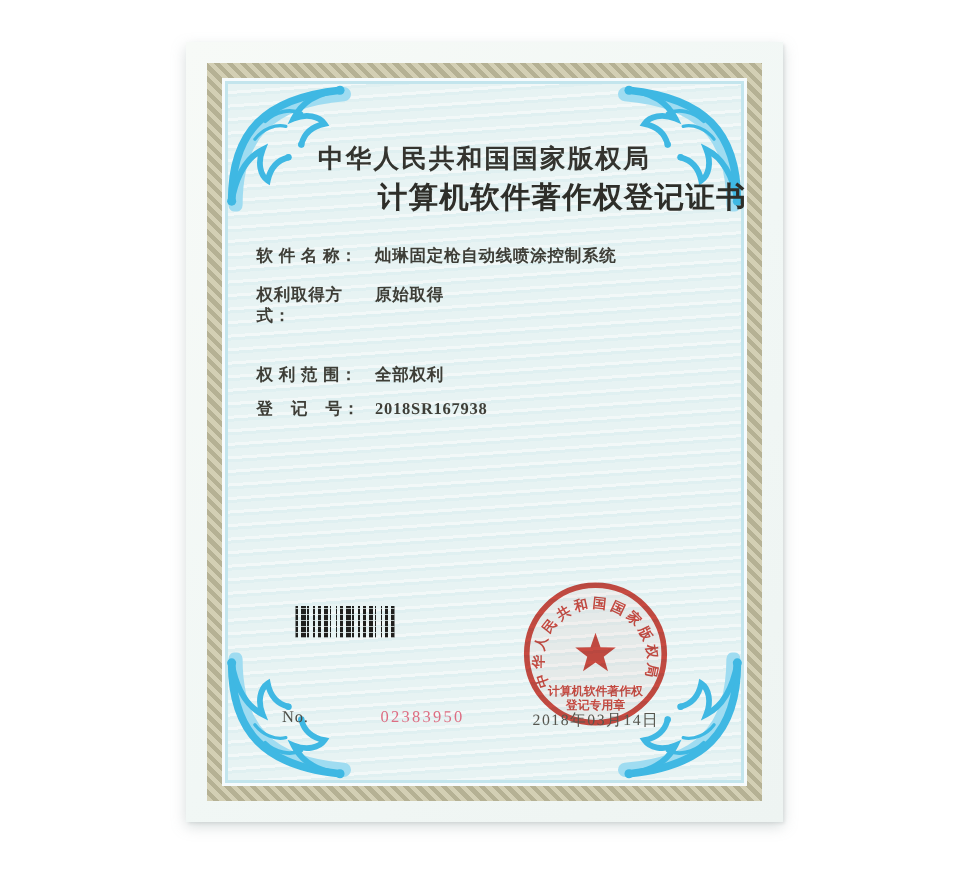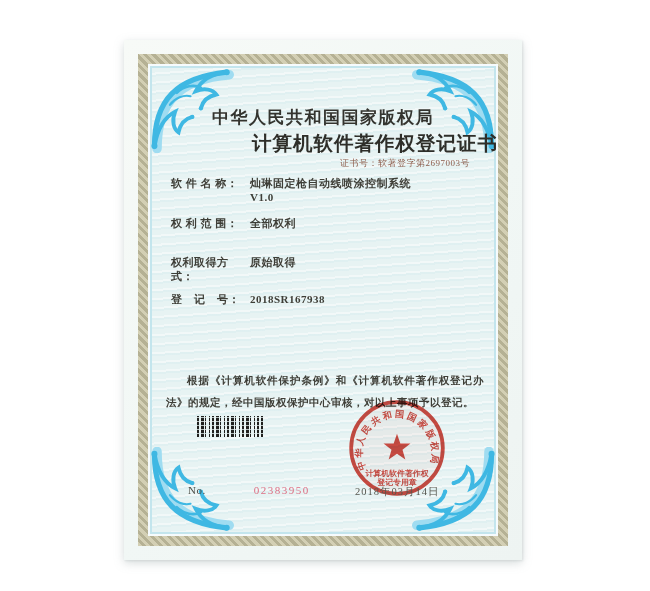--- a/index.html
+++ b/index.html
@@ -9,7 +9,7 @@
     font-family:"Liberation Serif","DejaVu Serif",serif;
   }
   .paper{
-    position:absolute;left:124px;top:40px;width:398px;height:520px;
+    position:absolute;left:124px;top:28px;width:398px;height:520px;
     background:linear-gradient(135deg,#f7faf7 0%,#f1f7f5 55%,#eef4f2 100%);
     box-shadow:0 3px 9px rgba(140,155,155,.35), 1px 1px 2px rgba(160,170,170,.25);
   }

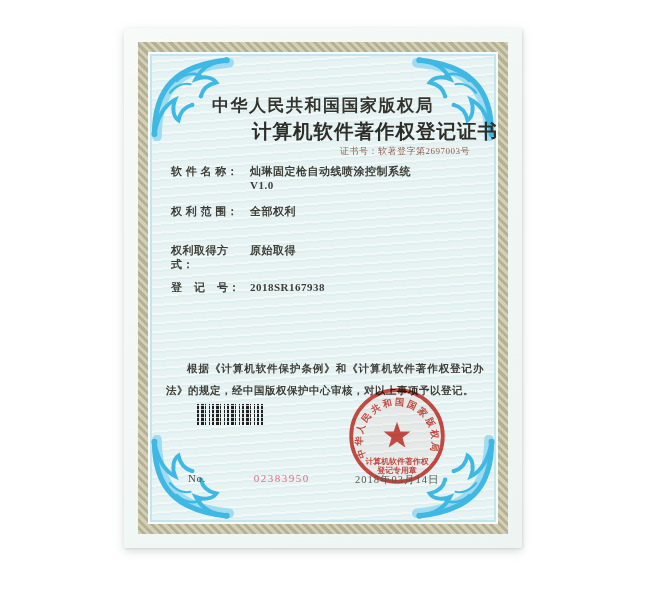--- a/index.html
+++ b/index.html
@@ -152,7 +152,6 @@
 
     <div class="authority">中华人民共和国国家版权局</div>
     <div class="cert-title">计算机软件著作权登记证书</div>
-    <div class="cert-no">证书号：软著登字第2697003号</div>
 
     <div class="fields">
         <div class="field-row"><span class="f-label">软 件 名 称：</span><span class="f-value">灿琳固定枪自动线喷涂控制系统</span><div class="f-value2">V1.0</div></div>

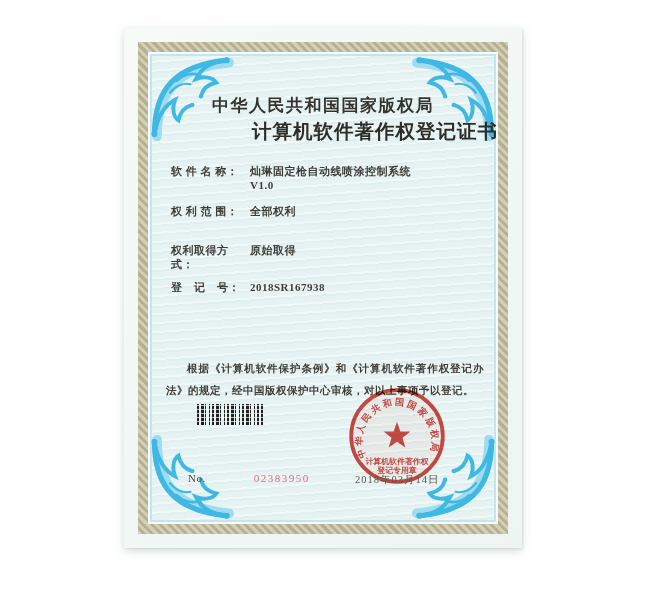--- a/index.html
+++ b/index.html
@@ -154,7 +154,7 @@
     <div class="cert-title">计算机软件著作权登记证书</div>
 
     <div class="fields">
-        <div class="field-row"><span class="f-label">软 件 名 称：</span><span class="f-value">灿琳固定枪自动线喷涂控制系统</span><div class="f-value2">V1.0</div></div>
+        <div class="field-row"><span class="f-label">软 件 名 称：</span><span class="f-value">灿琳固定枪自动线喷涂控制系统</span></div>
         <div class="field-row"><span class="f-label">权 利 范 围：</span><span class="f-value">全部权利</span></div>
         <div class="field-row"><span class="f-label">权利取得方式：</span><span class="f-value">原始取得</span></div>
         <div class="field-row"><span class="f-label">登　记　号：</span><span class="f-value">2018SR167938</span></div>

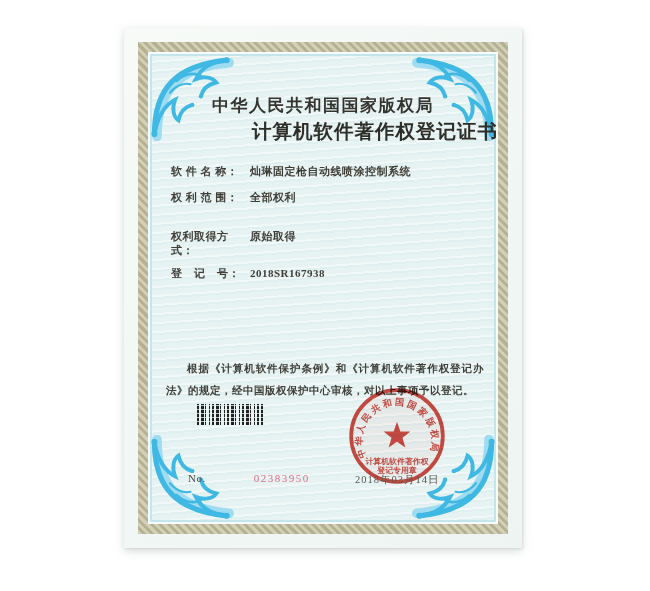--- a/index.html
+++ b/index.html
@@ -155,8 +155,8 @@
 
     <div class="fields">
         <div class="field-row"><span class="f-label">软 件 名 称：</span><span class="f-value">灿琳固定枪自动线喷涂控制系统</span></div>
+        <div class="field-row"><span class="f-label">权利取得方式：</span><span class="f-value">原始取得</span></div>
         <div class="field-row"><span class="f-label">权 利 范 围：</span><span class="f-value">全部权利</span></div>
-        <div class="field-row"><span class="f-label">权利取得方式：</span><span class="f-value">原始取得</span></div>
         <div class="field-row"><span class="f-label">登　记　号：</span><span class="f-value">2018SR167938</span></div>
       </div>
 

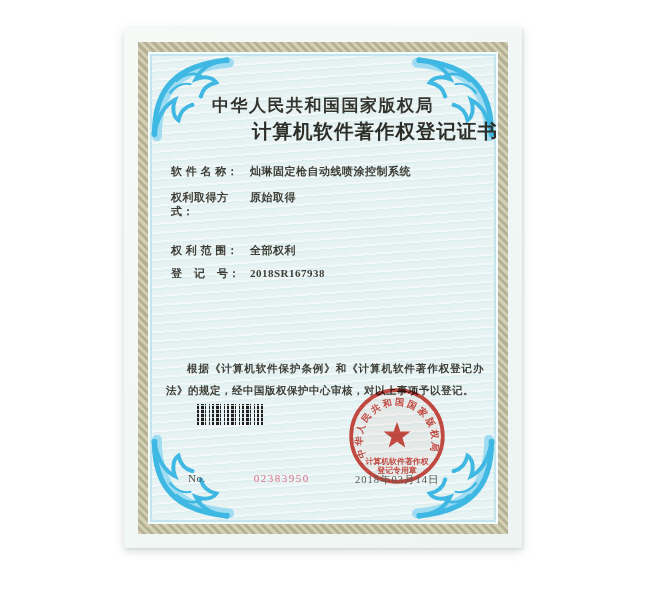--- a/index.html
+++ b/index.html
@@ -160,7 +160,6 @@
         <div class="field-row"><span class="f-label">登　记　号：</span><span class="f-value">2018SR167938</span></div>
       </div>
 
-    <div class="statement">根据《计算机软件保护条例》和《计算机软件著作权登记办法》的规定，经中国版权保护中心审核，对以上事项予以登记。</div>
 
     <div class="barcode"></div>
 

